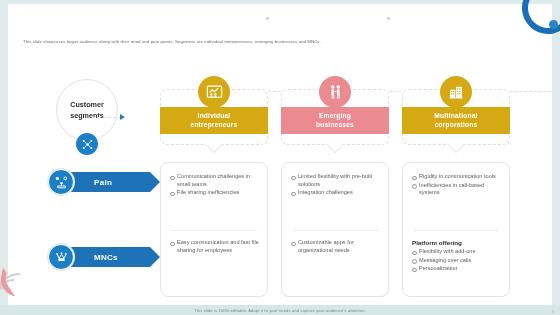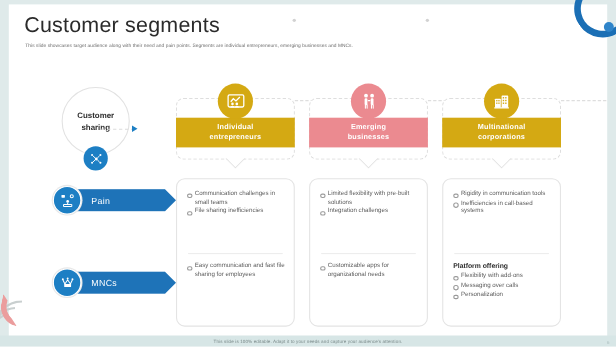--- a/index.html
+++ b/index.html
@@ -368,7 +368,6 @@
 
   <div id="canvas">
 
-    <div class="page-title">Customer segments</div>
     <div class="page-subtitle">This slide showcases target audience along with their need and pain points. Segments are individual entrepreneurs, emerging businesses and MNCs.</div>
 
     <div class="seg-circle">

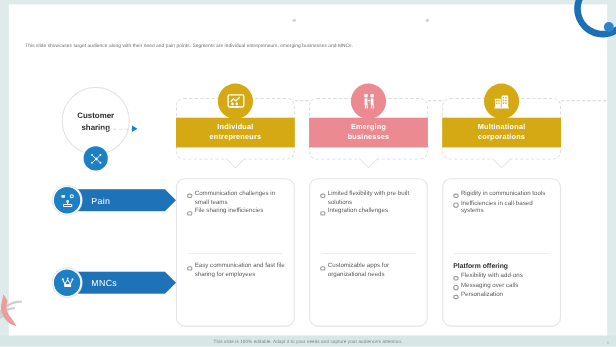--- a/index.html
+++ b/index.html
@@ -372,7 +372,7 @@
 
     <div class="seg-circle">
       <div class="l1">Customer</div>
-      <div class="l2">sharing</div>
+      <div class="l2">segments</div>
     </div>
     <div class="seg-dashline"></div>
     <div class="seg-arrow"></div>

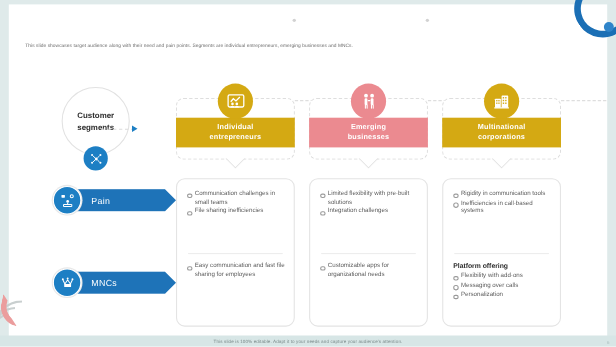--- a/index.html
+++ b/index.html
@@ -186,9 +186,9 @@
   }
   .chev .lab {
     font-size: 8px;
-    font-weight: normal;
+    font-weight: bold;
     color: #ffffff;
-    margin-left: 25px;
+    margin-left: 36px;
     letter-spacing: 0.3px;
   }
   .rail-icon {

